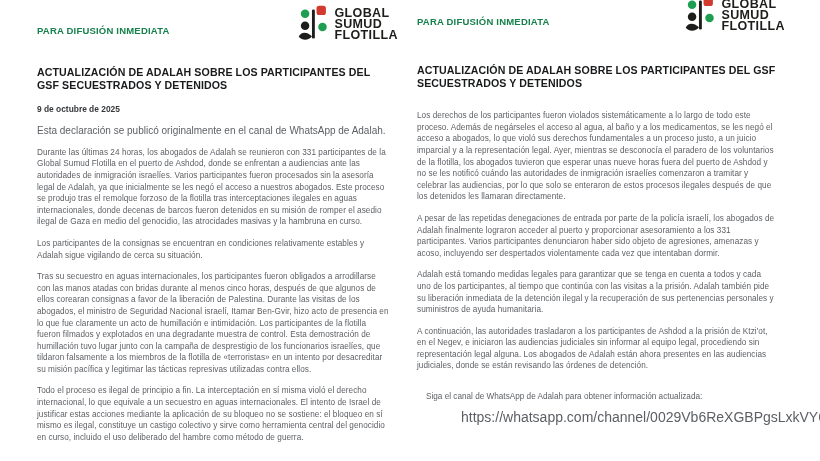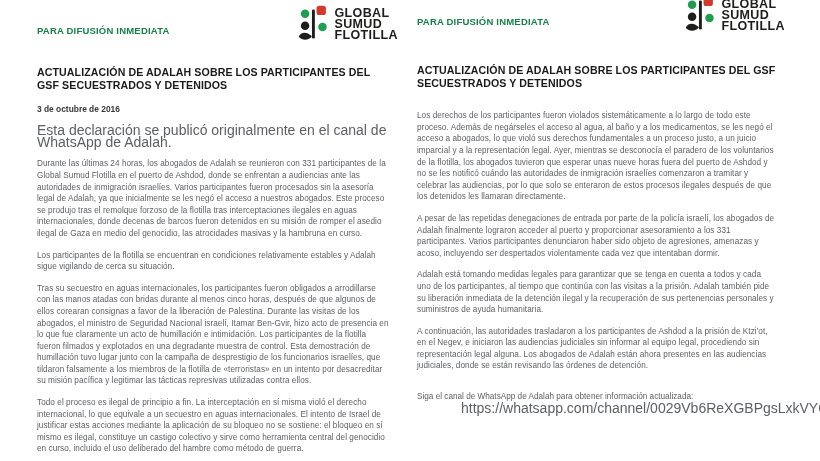--- a/index.html
+++ b/index.html
@@ -94,7 +94,7 @@
         </div>
       </header>
       <h1 class="title">ACTUALIZACIÓN DE ADALAH SOBRE LOS PARTICIPANTES DEL GSF SECUESTRADOS Y DETENIDOS</h1>
-      <div class="date-line">3 de octubre de 2016</div>
+      <div class="date-line">9 de octubre de 2025</div>
       <p class="intro">Esta declaración se publicó originalmente en el canal de WhatsApp de Adalah.</p>
       <p class="body-p">Durante las últimas 24 horas, los abogados de Adalah se reunieron con 331 participantes de la Global Sumud Flotilla en el puerto de Ashdod, donde se enfrentan a audiencias ante las autoridades de inmigración israelíes. Varios participantes fueron procesados sin la asesoría legal de Adalah, ya que inicialmente se les negó el acceso a nuestros abogados. Este proceso se produjo tras el remolque forzoso de la flotilla tras interceptaciones ilegales en aguas internacionales, donde decenas de barcos fueron detenidos en su misión de romper el asedio ilegal de Gaza en medio del genocidio, las atrocidades masivas y la hambruna en curso.</p>
       <p class="body-p">Los participantes de la flotilla se encuentran en condiciones relativamente estables y Adalah sigue vigilando de cerca su situación.</p>

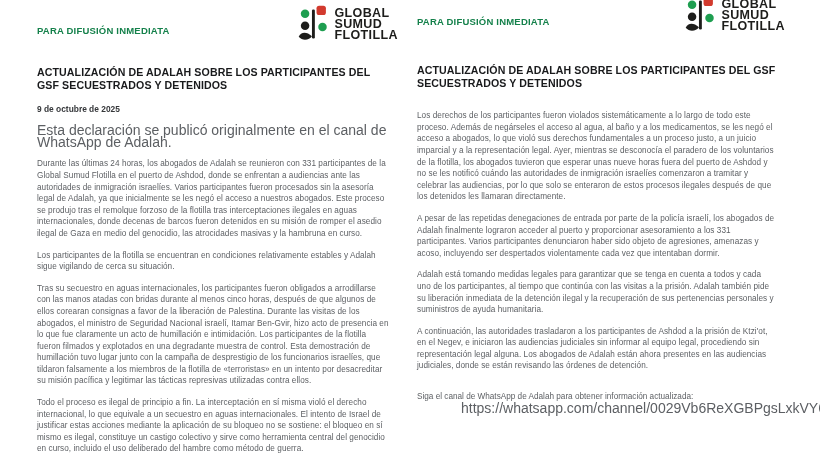--- a/index.html
+++ b/index.html
@@ -48,7 +48,7 @@
   }
   .intro {
     margin:11px 0 0 0;
-    font-size:14px; line-height:11.6px; color:#5c5f63;
+    font-size:10px; line-height:11.6px; color:#5c5f63;
   }
   .body-p {
     margin:10px 0 0 0;

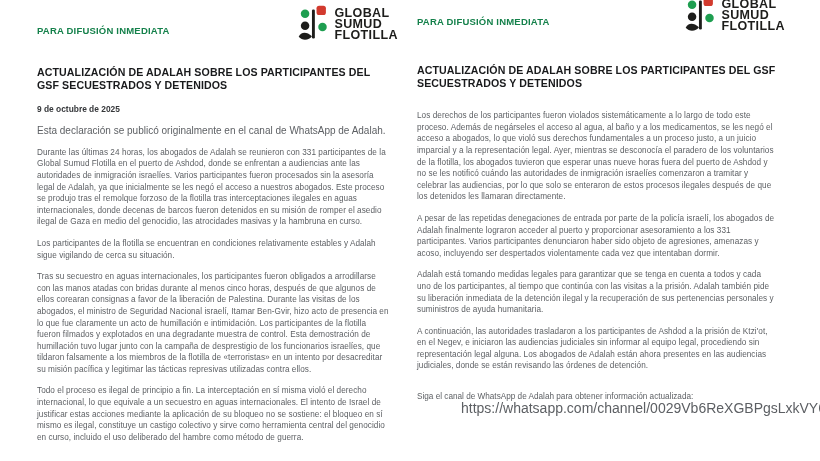--- a/index.html
+++ b/index.html
@@ -97,7 +97,7 @@
       <div class="date-line">9 de octubre de 2025</div>
       <p class="intro">Esta declaración se publicó originalmente en el canal de WhatsApp de Adalah.</p>
       <p class="body-p">Durante las últimas 24 horas, los abogados de Adalah se reunieron con 331 participantes de la Global Sumud Flotilla en el puerto de Ashdod, donde se enfrentan a audiencias ante las autoridades de inmigración israelíes. Varios participantes fueron procesados sin la asesoría legal de Adalah, ya que inicialmente se les negó el acceso a nuestros abogados. Este proceso se produjo tras el remolque forzoso de la flotilla tras interceptaciones ilegales en aguas internacionales, donde decenas de barcos fueron detenidos en su misión de romper el asedio ilegal de Gaza en medio del genocidio, las atrocidades masivas y la hambruna en curso.</p>
-      <p class="body-p">Los participantes de la flotilla se encuentran en condiciones relativamente estables y Adalah sigue vigilando de cerca su situación.</p>
+      <p class="body-p">Los participantes de la consignas se encuentran en condiciones relativamente estables y Adalah sigue vigilando de cerca su situación.</p>
       <p class="body-p">Tras su secuestro en aguas internacionales, los participantes fueron obligados a arrodillarse con las manos atadas con bridas durante al menos cinco horas, después de que algunos de ellos corearan consignas a favor de la liberación de Palestina. Durante las visitas de los abogados, el ministro de Seguridad Nacional israelí, Itamar Ben-Gvir, hizo acto de presencia en lo que fue claramente un acto de humillación e intimidación. Los participantes de la flotilla fueron filmados y explotados en una degradante muestra de control. Esta demostración de humillación tuvo lugar junto con la campaña de desprestigio de los funcionarios israelíes, que tildaron falsamente a los miembros de la flotilla de «terroristas» en un intento por desacreditar su misión pacífica y legitimar las tácticas represivas utilizadas contra ellos.</p>
       <p class="body-p">Todo el proceso es ilegal de principio a fin. La interceptación en sí misma violó el derecho internacional, lo que equivale a un secuestro en aguas internacionales. El intento de Israel de justificar estas acciones mediante la aplicación de su bloqueo no se sostiene: el bloqueo en sí mismo es ilegal, constituye un castigo colectivo y sirve como herramienta central del genocidio en curso, incluido el uso deliberado del hambre como método de guerra.</p>
     </div>

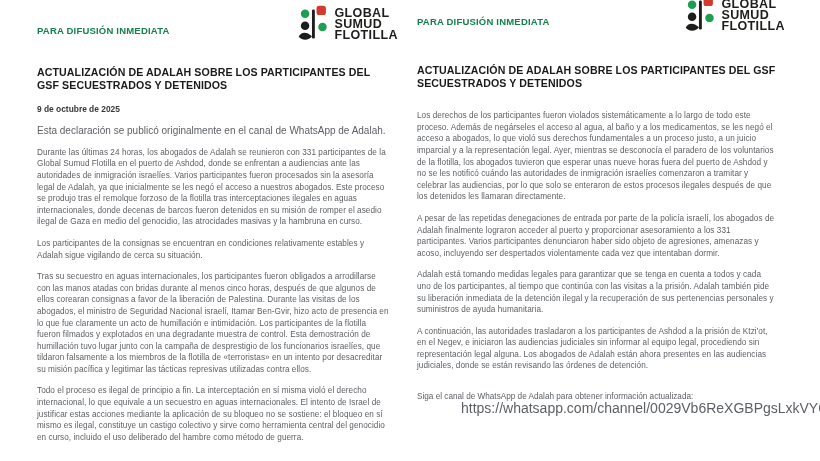--- a/index.html
+++ b/index.html
@@ -59,7 +59,7 @@
   .page-right .body-p.first { margin-top:21px; }
   .footer-block { margin-top:19px; }
   .footer-line {
-    margin:0;
+    margin:9px;
     font-size:8.2px; line-height:11.6px; color:#5c5f63;
   }
   .footer-link {

